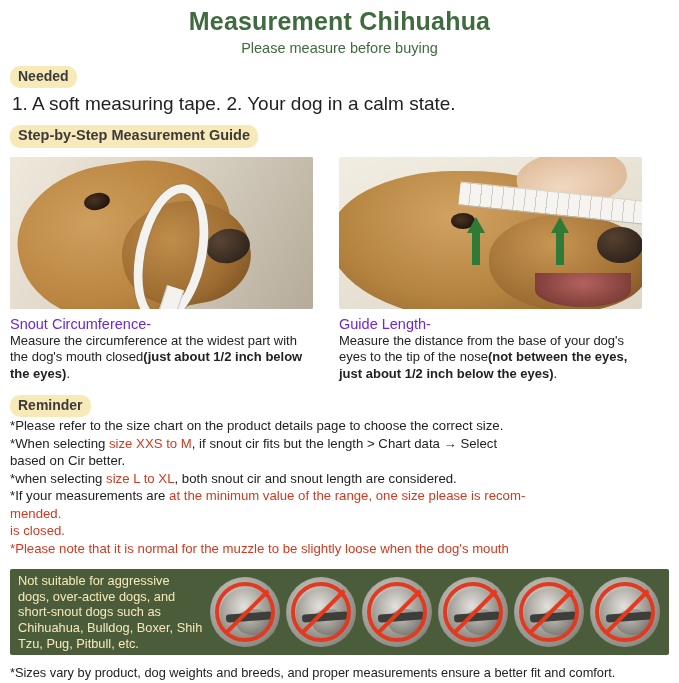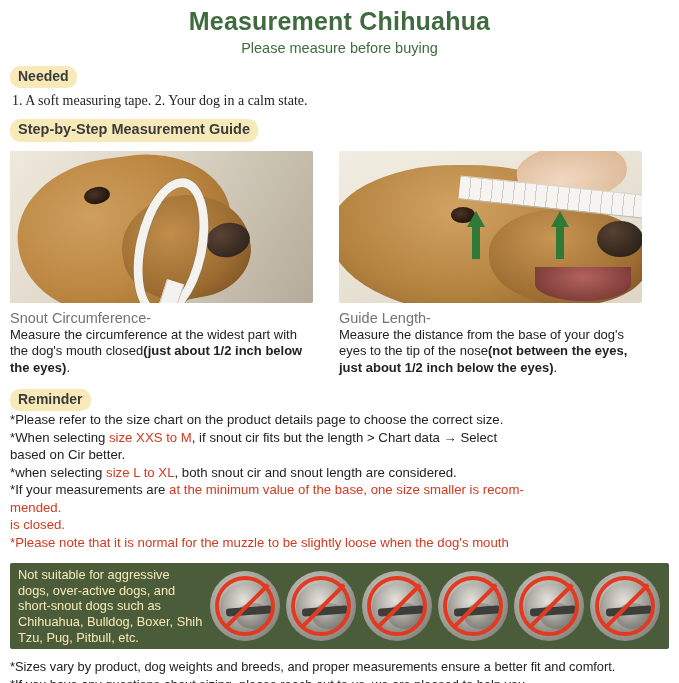--- a/index.html
+++ b/index.html
@@ -52,10 +52,9 @@
     font-size: 14.5px;
   }
   .needed-line {
-    font-size: 14px;
+    font-size: 19px;
     margin: 5px 0 3px 2px;
     color: #222;
-    font-family: Liberation Serif, serif;
   }
   .sec-guide {
     margin-top: 10px;

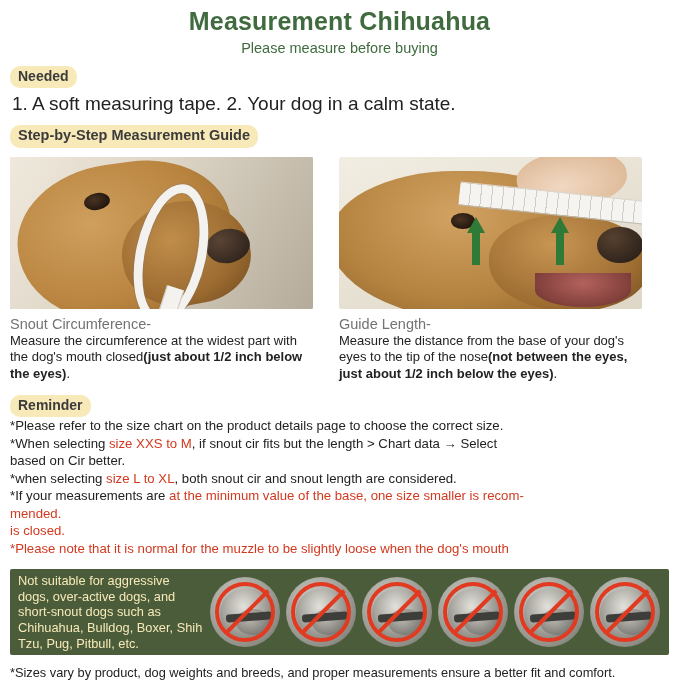--- a/index.html
+++ b/index.html
@@ -213,7 +213,7 @@
 
   
   .caption-head {
-    color: #737373;
+    color: #6d28d9;
     font-size: 14.5px;
     margin-top: 7px;
   }

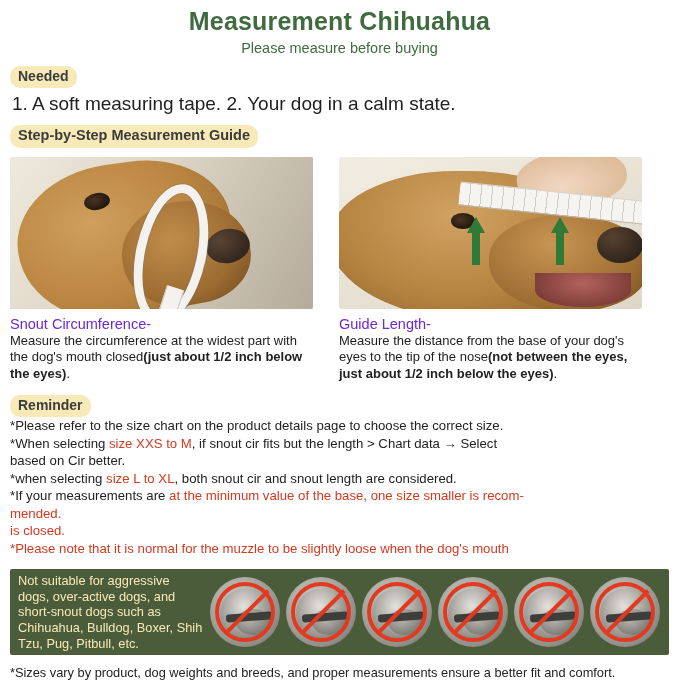--- a/index.html
+++ b/index.html
@@ -384,7 +384,7 @@
         <div><span>*When selecting </span><span class="hl">size XXS to M</span><span>, if snout cir fits but the length &gt; Chart data → Select</span></div>
         <div><span>based on Cir better.</span></div>
         <div><span>*when selecting </span><span class="hl">size L to XL</span><span>, both snout cir and snout length are considered.</span></div>
-        <div><span>*If your measurements are </span><span class="hl">at the minimum value of the base, one size smaller is recom-</span></div>
+        <div><span>*If your measurements are </span><span class="hl">at the minimum value of the range, one size please is recom-</span></div>
         <div><span class="hl">mended.</span></div>
         <div><span class="hl">is closed.</span></div>
         <div><span class="hl">*Please note that it is normal for the muzzle to be slightly loose when the dog's mouth</span></div>

